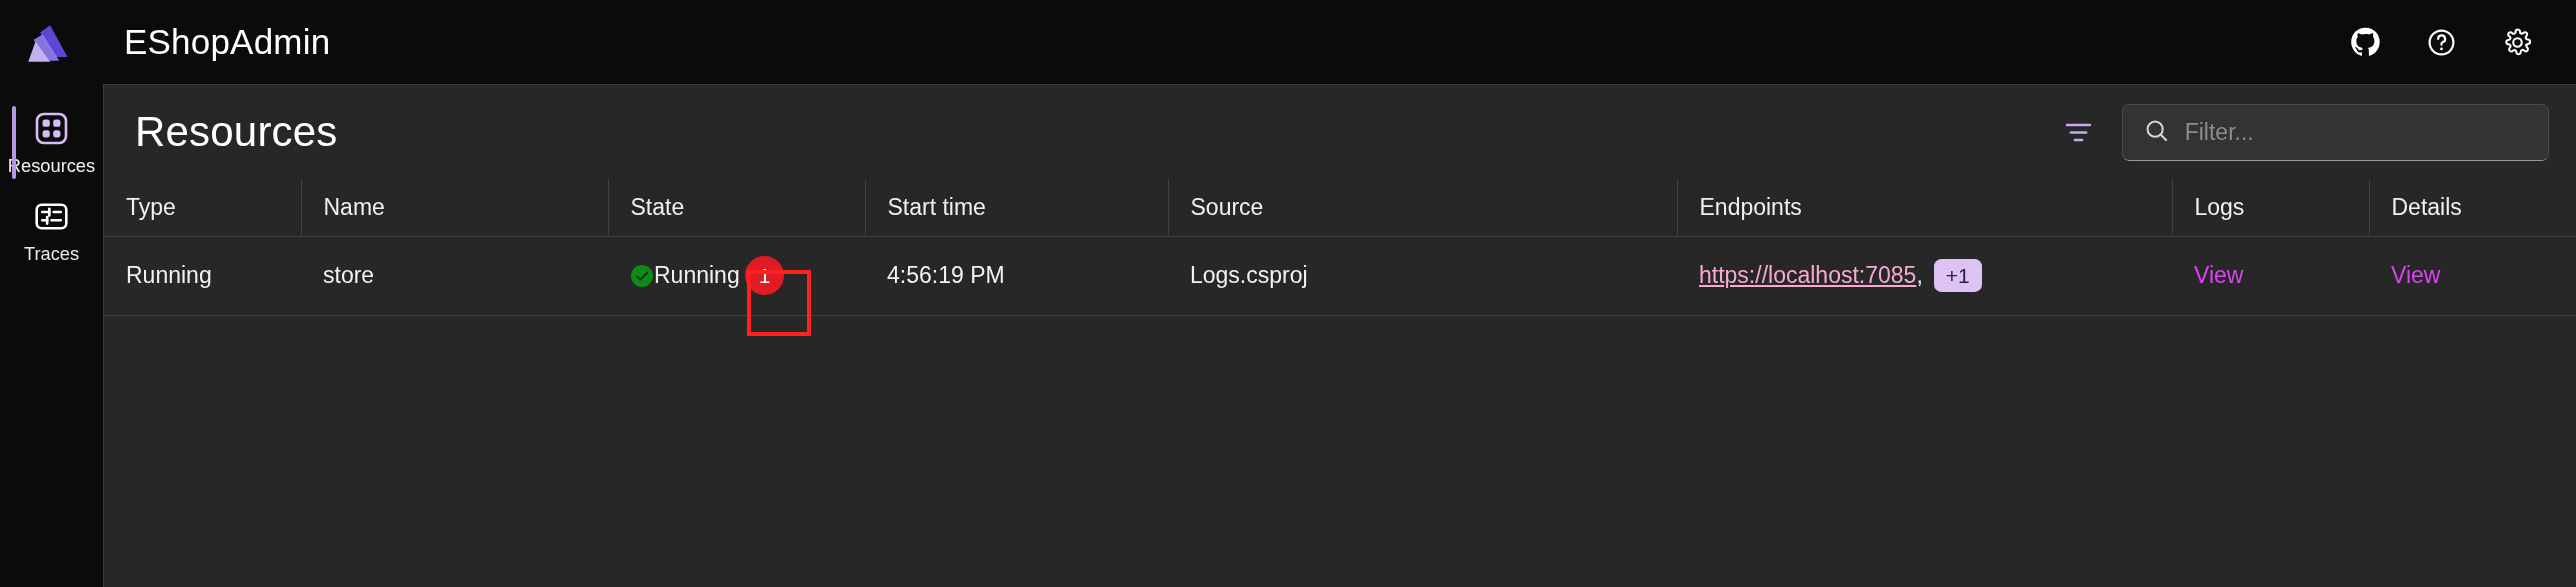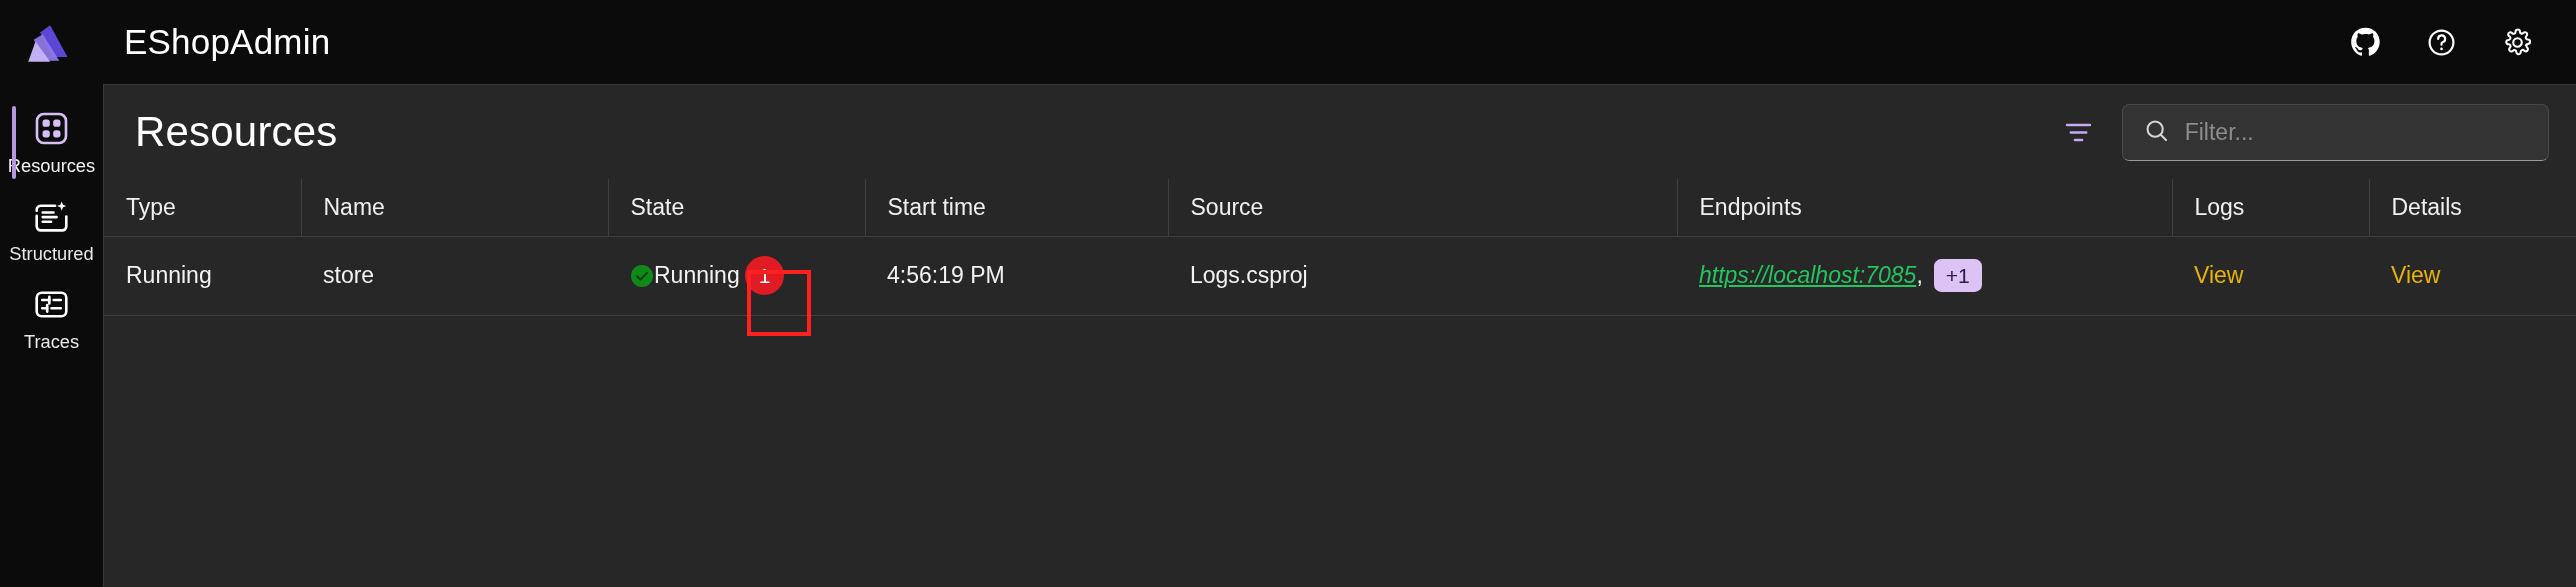--- a/index.html
+++ b/index.html
@@ -222,16 +222,6 @@
       </div>
 
 
-      <div class="nav-item">
-        <span class="nav-ico">
-          <svg width="37" height="37" viewBox="0 0 24 24" fill="none" aria-hidden="true">
-            <path d="M2.4 8.2V7.6A2.6 2.6 0 0 1 5 5h9.3M21.6 12v6.4A2.6 2.6 0 0 1 19 21H5a2.6 2.6 0 0 1-2.6-2.6V11.6" stroke="#ffffff" stroke-width="1.7" stroke-linecap="round"></path>
-            <path d="M6.3 9.4h7M6.3 12.4h9M6.3 15.4h5.4" stroke="#ffffff" stroke-width="1.7" stroke-linecap="round"></path>
-            <path d="M18.6 2.2l.85 2.15 2.15.85-2.15.85-.85 2.15-.85-2.15-2.15-.85 2.15-.85z" fill="#ffffff"></path>
-          </svg>
-        </span>
-        <span class="nav-label">Structured</span>
-      </div>
 
       <div class="nav-item">
         <span class="nav-ico">

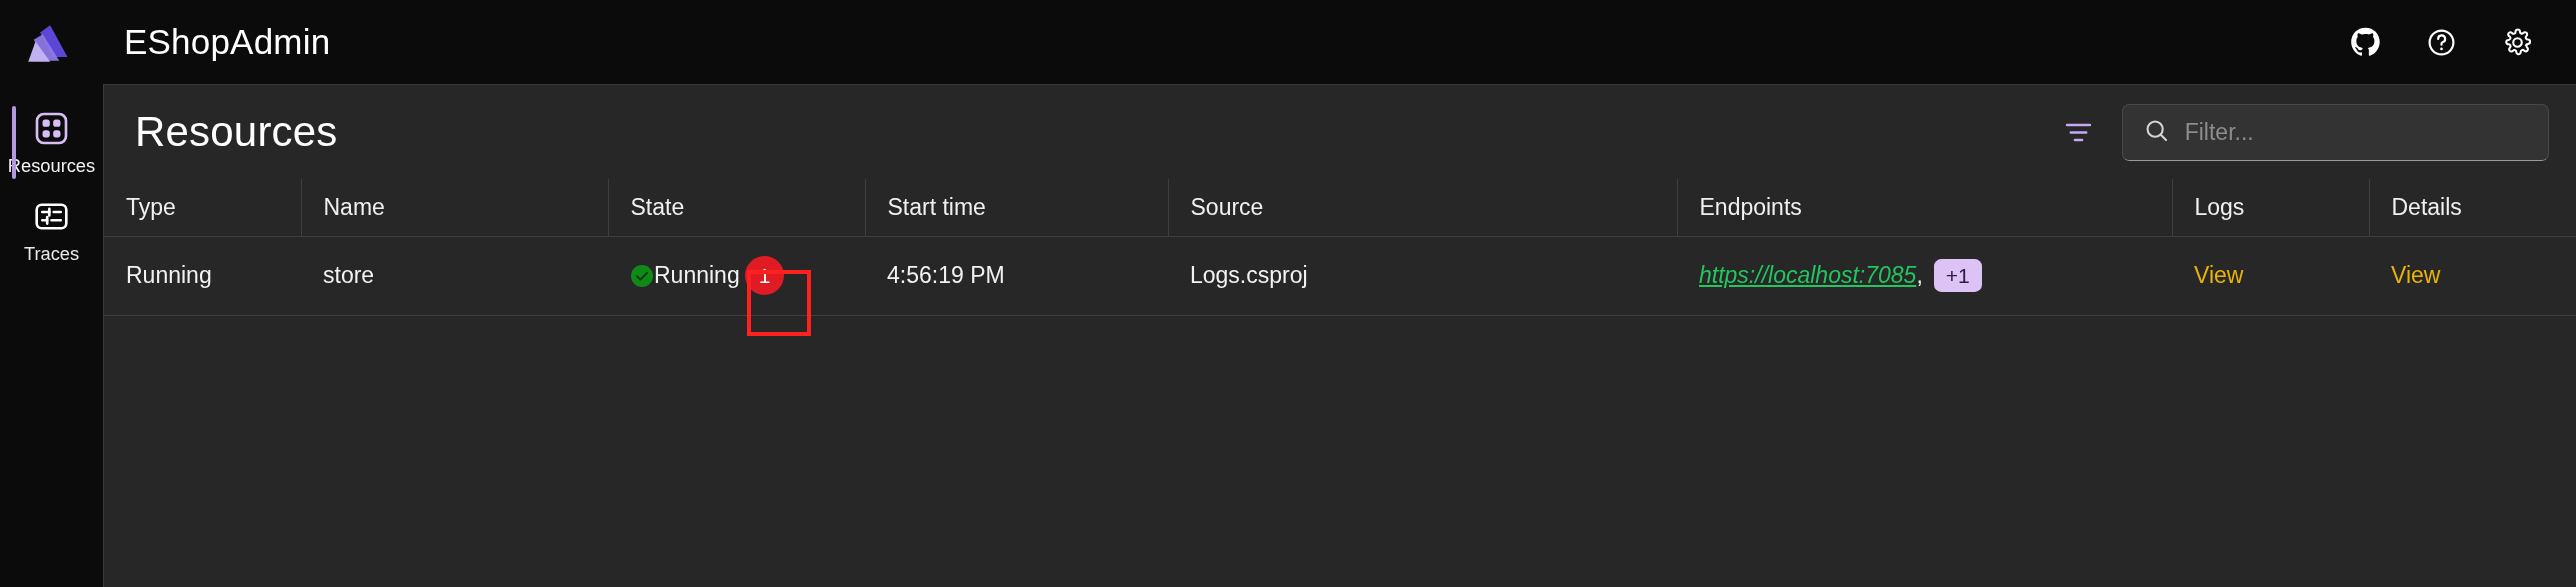--- a/index.html
+++ b/index.html
@@ -143,8 +143,8 @@
 
   .endpoint-cell { display: flex; align-items: center; gap: 11px; }
   .endpoint-link {
-    color: #22c55e; text-decoration: underline;
-    white-space: nowrap; cursor: pointer; font-style: italic;
+    color: #f9a8d4; text-decoration: underline;
+    white-space: nowrap; cursor: pointer;
   }
   .endpoint-sep { color: #f2f2f2; }
   .more-badge {

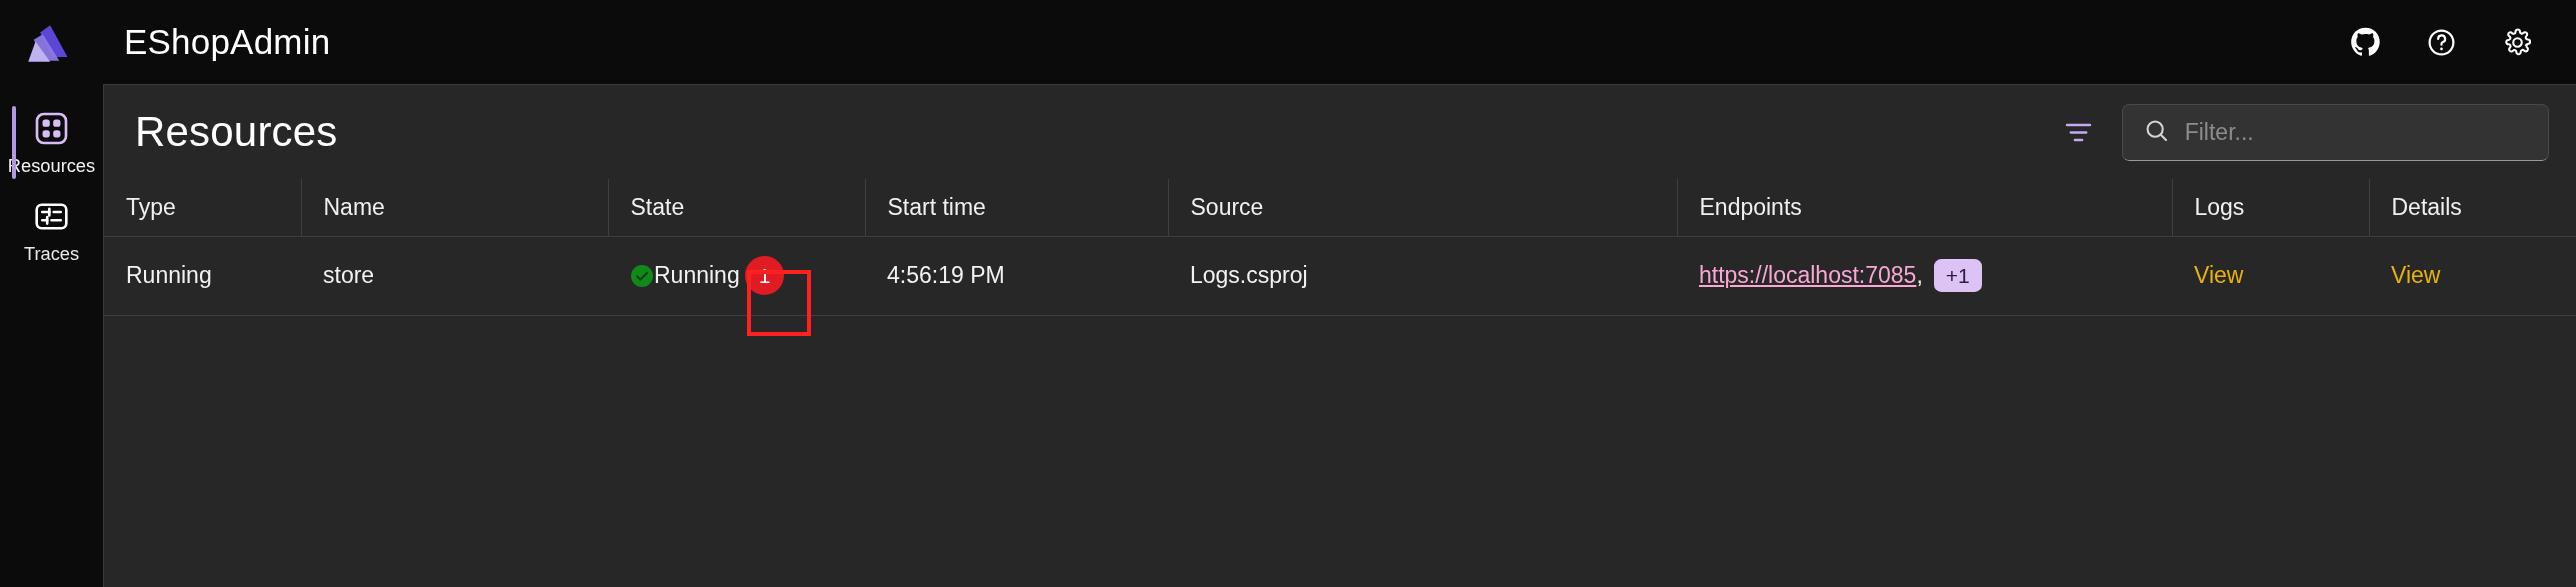--- a/index.html
+++ b/index.html
@@ -153,7 +153,7 @@
     font-size: 21px; line-height: 1.1;
     cursor: pointer; white-space: nowrap;
   }
-  .view-link { color: #eab308; cursor: pointer; text-align: center; }
+  .view-link { color: #d946ef; cursor: pointer; text-align: center; }
 
   
   .annot-box {

